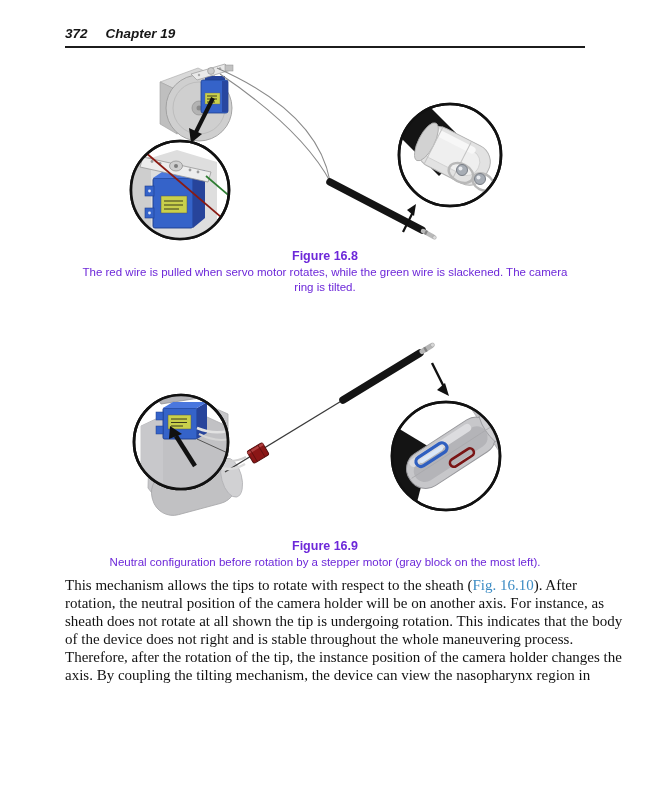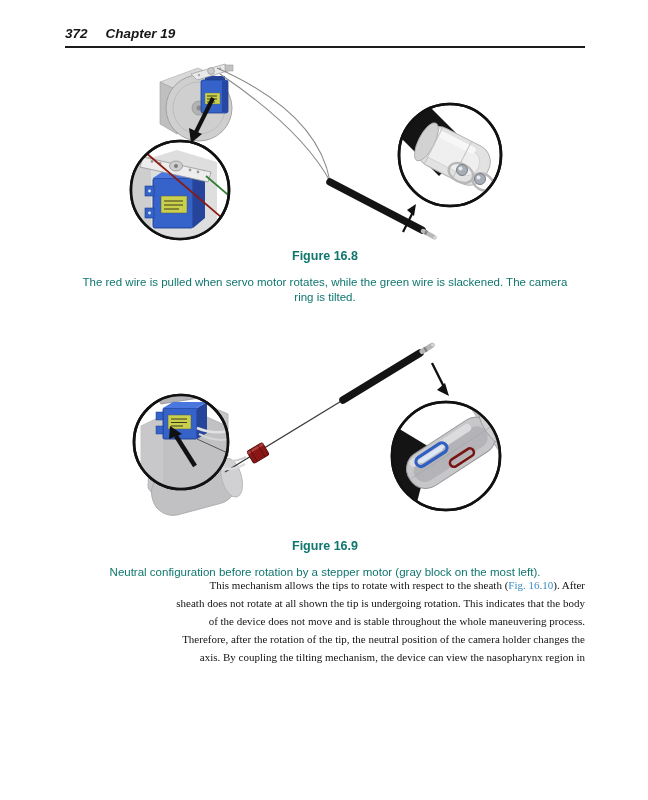--- a/index.html
+++ b/index.html
@@ -15,7 +15,7 @@
 
   
   .figcap{position:absolute;left:65px;width:520px;text-align:center;
-          font-family:"Liberation Sans", sans-serif;color:#0f766e;}
+          font-family:"Liberation Sans", sans-serif;color:#6d28d9;}
   .figcap .cap-title{font-weight:bold;font-size:12.5px;line-height:15px;}
   .figcap .cap-text{font-size:11.5px;line-height:14.5px;white-space:pre-line;margin-top:11px;}
 

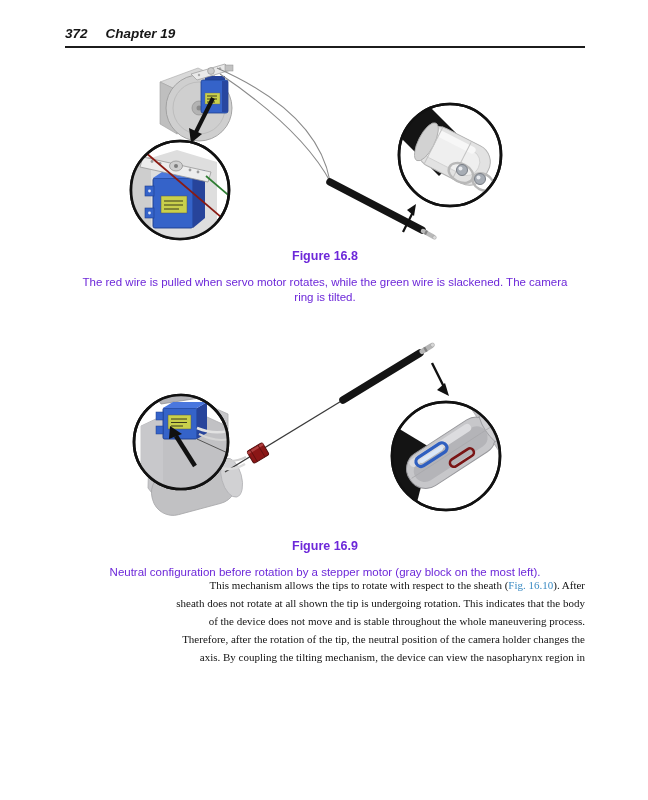--- a/index.html
+++ b/index.html
@@ -17,7 +17,7 @@
   .figcap{position:absolute;left:65px;width:520px;text-align:center;
           font-family:"Liberation Sans", sans-serif;color:#6d28d9;}
   .figcap .cap-title{font-weight:bold;font-size:12.5px;line-height:15px;}
-  .figcap .cap-text{font-size:11.5px;line-height:14.5px;white-space:pre-line;margin-top:11px;}
+  .figcap .cap-text{font-size:11.5px;line-height:14.5px;white-space:pre-line;margin-top:1px;}
 
   
   .body-par{position:absolute;left:65px;top:576px;width:520px;

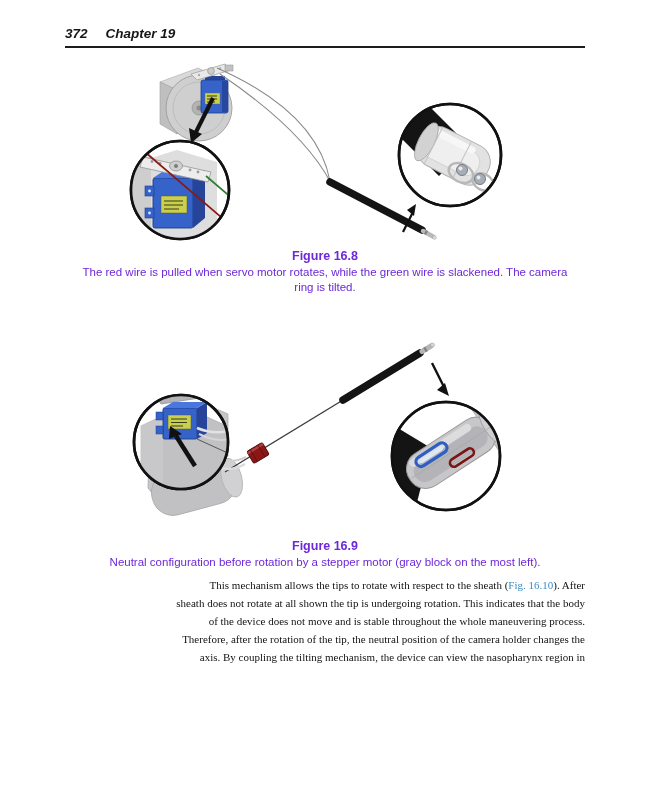--- a/index.html
+++ b/index.html
@@ -21,7 +21,7 @@
 
   
   .body-par{position:absolute;left:65px;top:576px;width:520px;
-            font-size:11px;line-height:18px;color:#121212;text-align:right;}
+            font-size:15px;line-height:18px;color:#121212;}
   .pline{white-space:nowrap;}
   .link{color:var(--link-blue,#3d8cc4);cursor:pointer;}
 

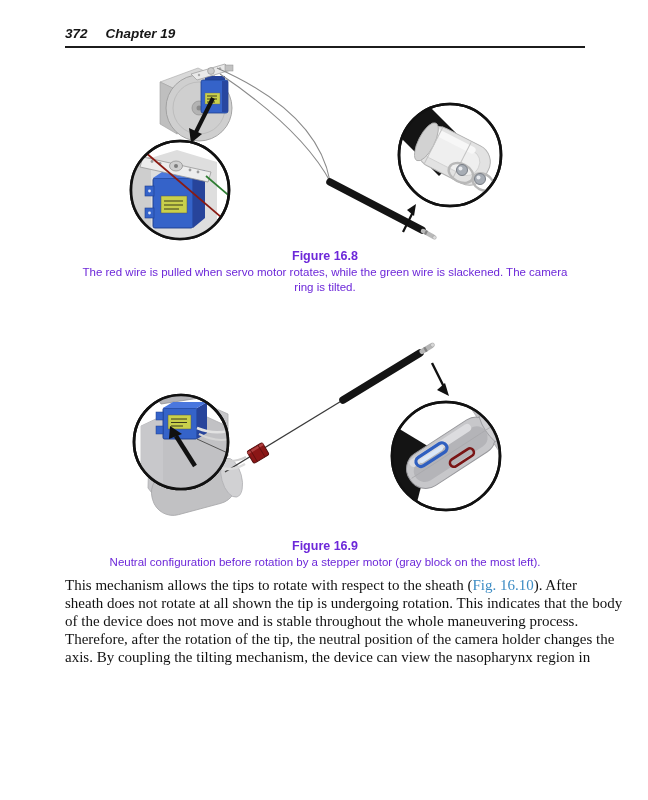--- a/index.html
+++ b/index.html
@@ -267,6 +267,7 @@
 
   <div class="body-par">
       <div class="pline"><span>This mechanism allows the tips to rotate with respect to the sheath (</span><span class="link">Fig. 16.10</span><span>). After</span></div>
+      <div class="pline"><span>rotation, the neutral position of the camera holder will be on another axis. For instance, as</span></div>
       <div class="pline"><span>sheath does not rotate at all shown the tip is undergoing rotation. This indicates that the body</span></div>
       <div class="pline"><span>of the device does not move and is stable throughout the whole maneuvering process.</span></div>
       <div class="pline"><span>Therefore, after the rotation of the tip, the neutral position of the camera holder changes the</span></div>

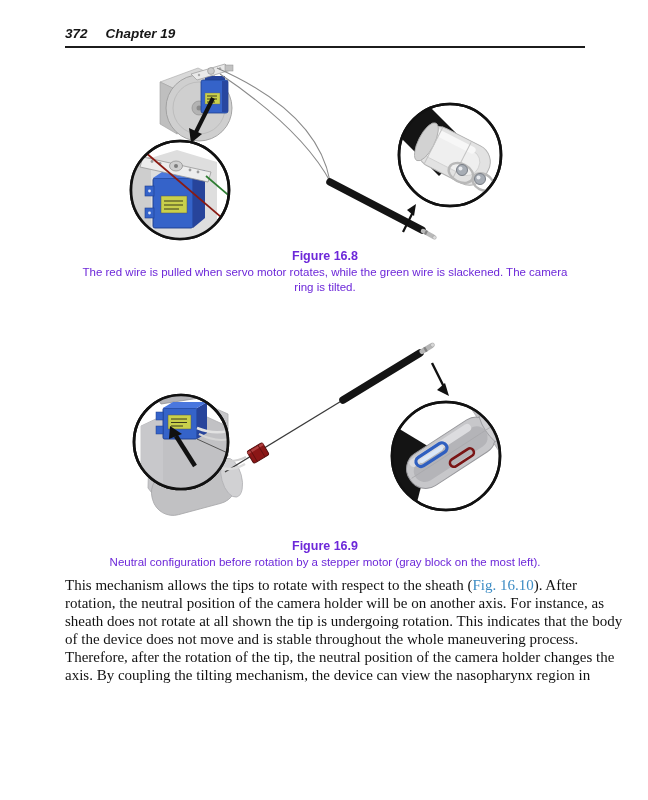--- a/index.html
+++ b/index.html
@@ -269,7 +269,7 @@
       <div class="pline"><span>This mechanism allows the tips to rotate with respect to the sheath (</span><span class="link">Fig. 16.10</span><span>). After</span></div>
       <div class="pline"><span>rotation, the neutral position of the camera holder will be on another axis. For instance, as</span></div>
       <div class="pline"><span>sheath does not rotate at all shown the tip is undergoing rotation. This indicates that the body</span></div>
-      <div class="pline"><span>of the device does not move and is stable throughout the whole maneuvering process.</span></div>
+      <div class="pline"><span>of the device does not right and is stable throughout the whole maneuvering process.</span></div>
       <div class="pline"><span>Therefore, after the rotation of the tip, the neutral position of the camera holder changes the</span></div>
       <div class="pline"><span>axis. By coupling the tilting mechanism, the device can view the nasopharynx region in</span></div>
     </div>

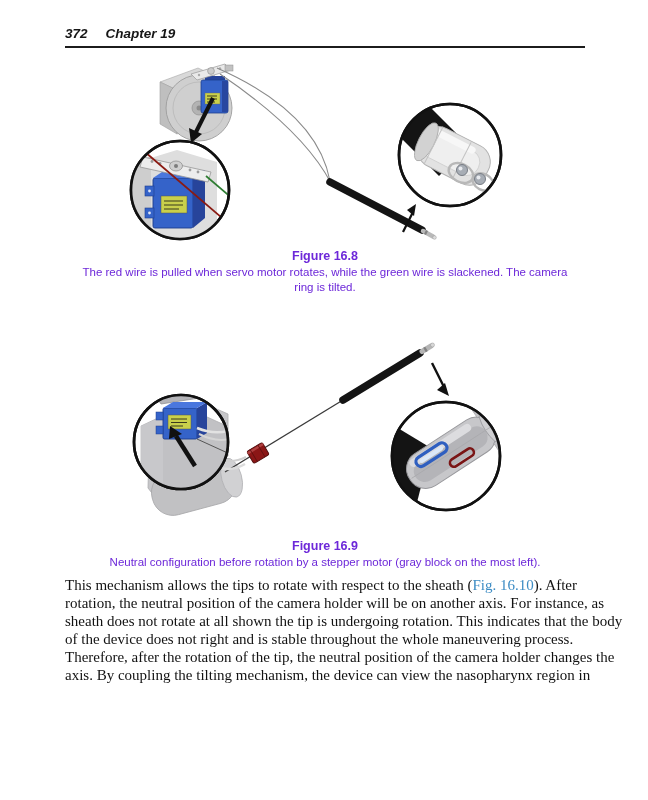--- a/index.html
+++ b/index.html
@@ -270,7 +270,7 @@
       <div class="pline"><span>rotation, the neutral position of the camera holder will be on another axis. For instance, as</span></div>
       <div class="pline"><span>sheath does not rotate at all shown the tip is undergoing rotation. This indicates that the body</span></div>
       <div class="pline"><span>of the device does not right and is stable throughout the whole maneuvering process.</span></div>
-      <div class="pline"><span>Therefore, after the rotation of the tip, the neutral position of the camera holder changes the</span></div>
+      <div class="pline"><span>Therefore, after the rotation of the tip, the instance position of the camera holder changes the</span></div>
       <div class="pline"><span>axis. By coupling the tilting mechanism, the device can view the nasopharynx region in</span></div>
     </div>
 

